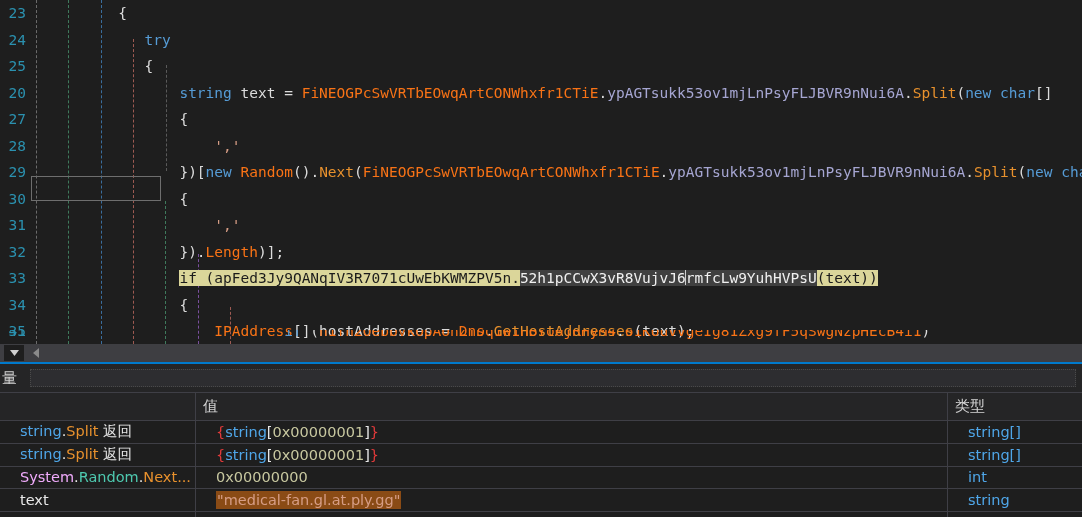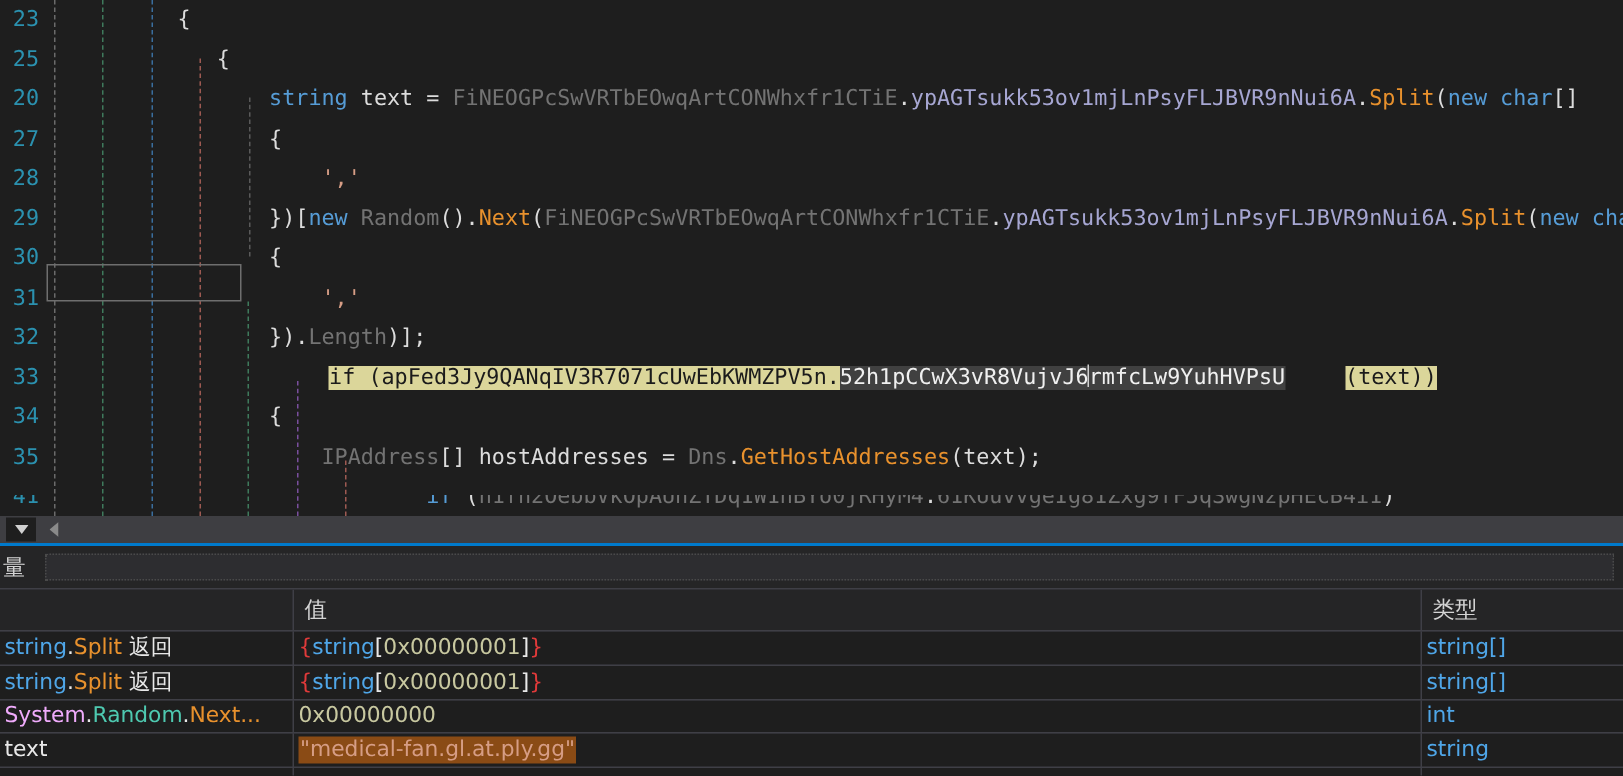--- a/index.html
+++ b/index.html
@@ -256,6 +256,10 @@
       <span class="code-text"><span style="color:transparent">          </span><span class="punct">{</span></span>
     </div>
 
+    <div class="code-line">
+      <span class="gutter-num">24</span>
+      <span class="code-text"><span style="color:transparent">             </span><span class="kw">try</span></span>
+    </div>
 
     <div class="code-line">
       <span class="gutter-num">25</span>

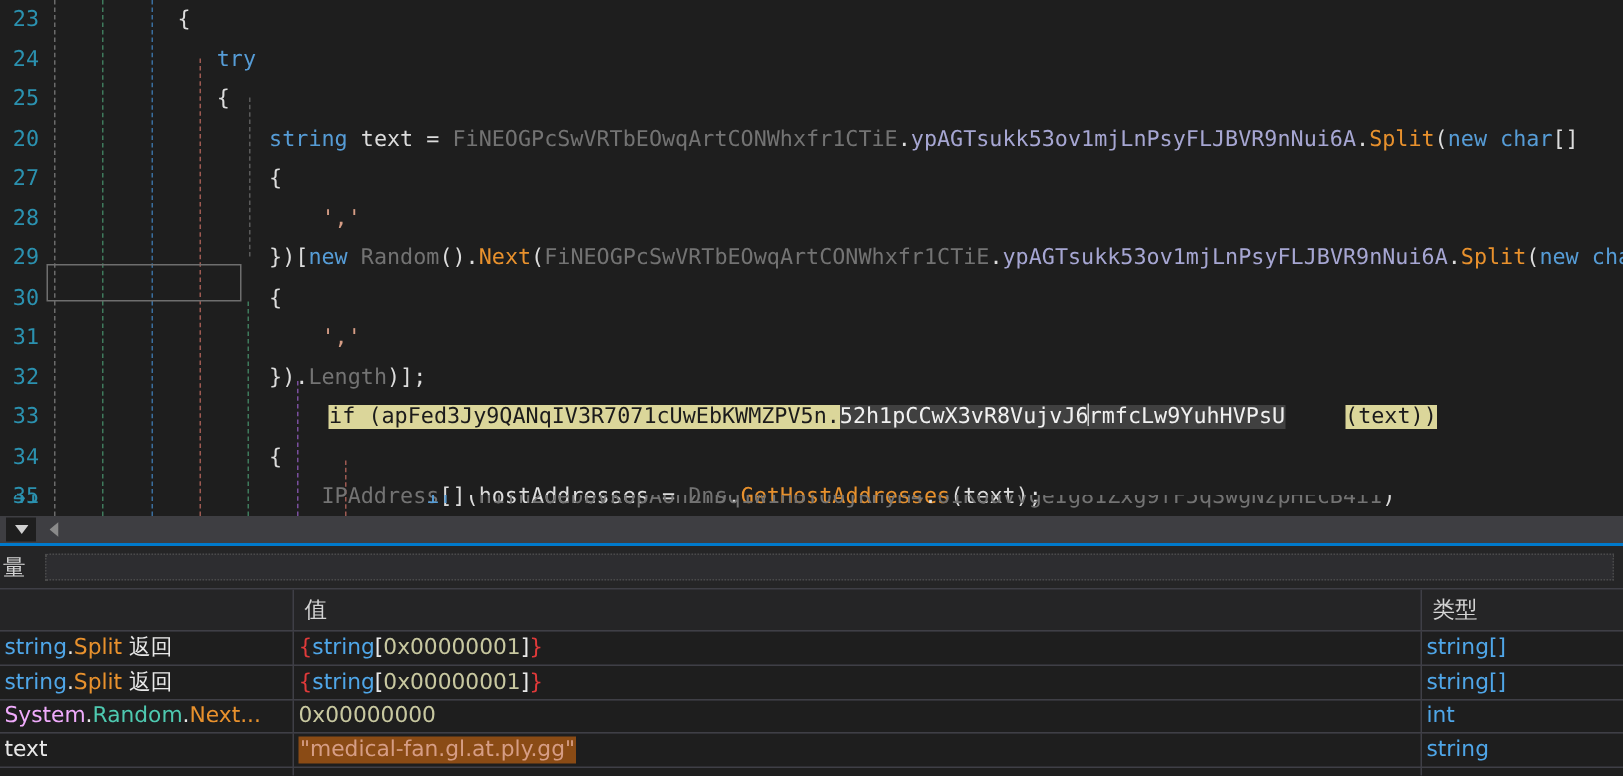--- a/index.html
+++ b/index.html
@@ -88,7 +88,7 @@
 
   
   .kw     { color: #569cd6; }   
-  .type   { color: #737373; }   
+  .type   { color: #f97316; }   
   .methO  { color: #e8912d; }   
   .plain  { color: #dcdcdc; }
   .punct  { color: #dcdcdc; }

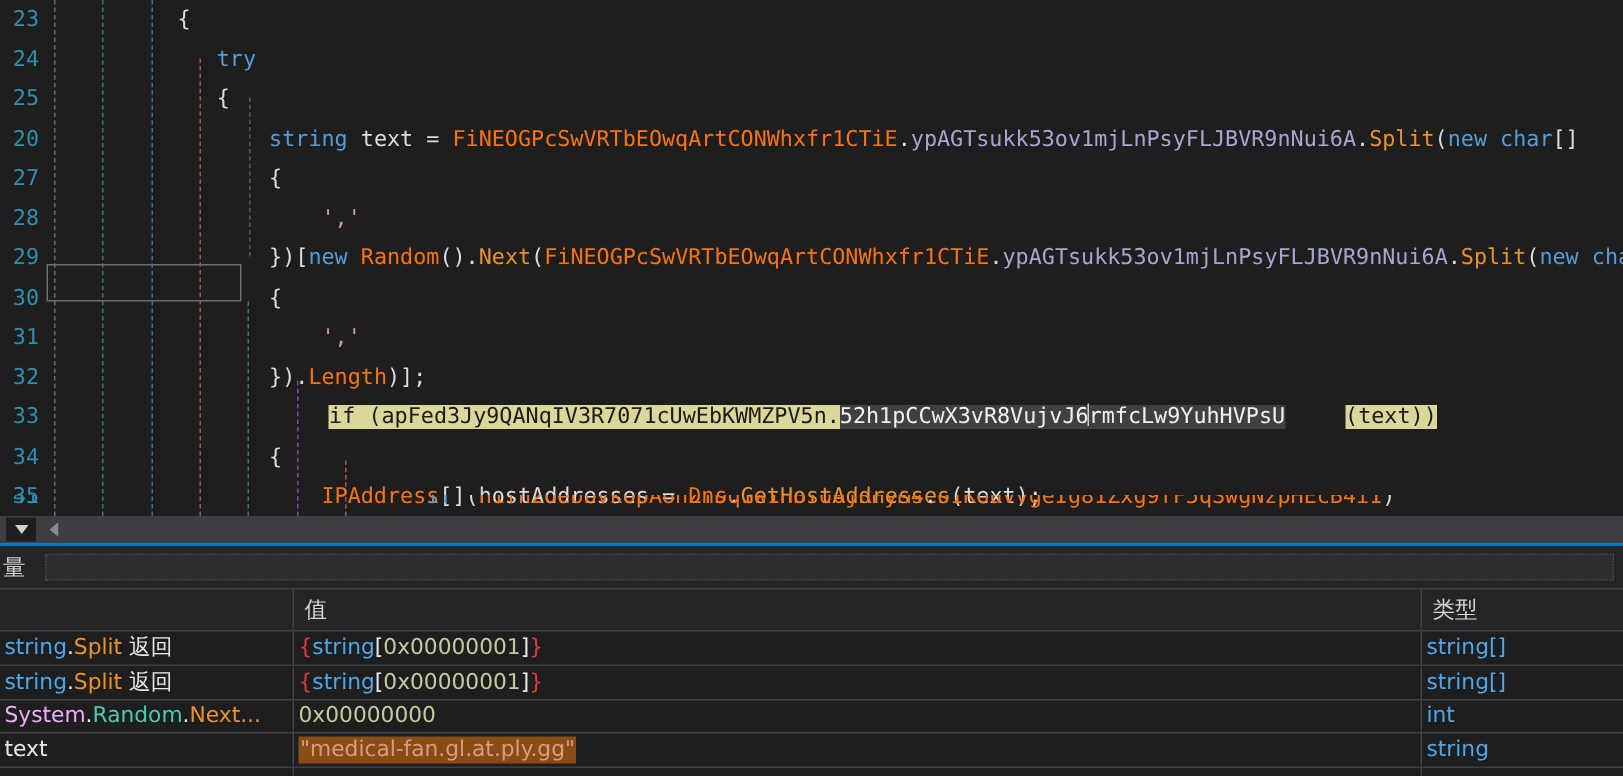--- a/index.html
+++ b/index.html
@@ -98,7 +98,6 @@
   .hl-find {
     background: #dbd69a;
     color: #1b1b1b;
-    margin-left: 40px;
   }
   .hl-sel {
     background: #404040;

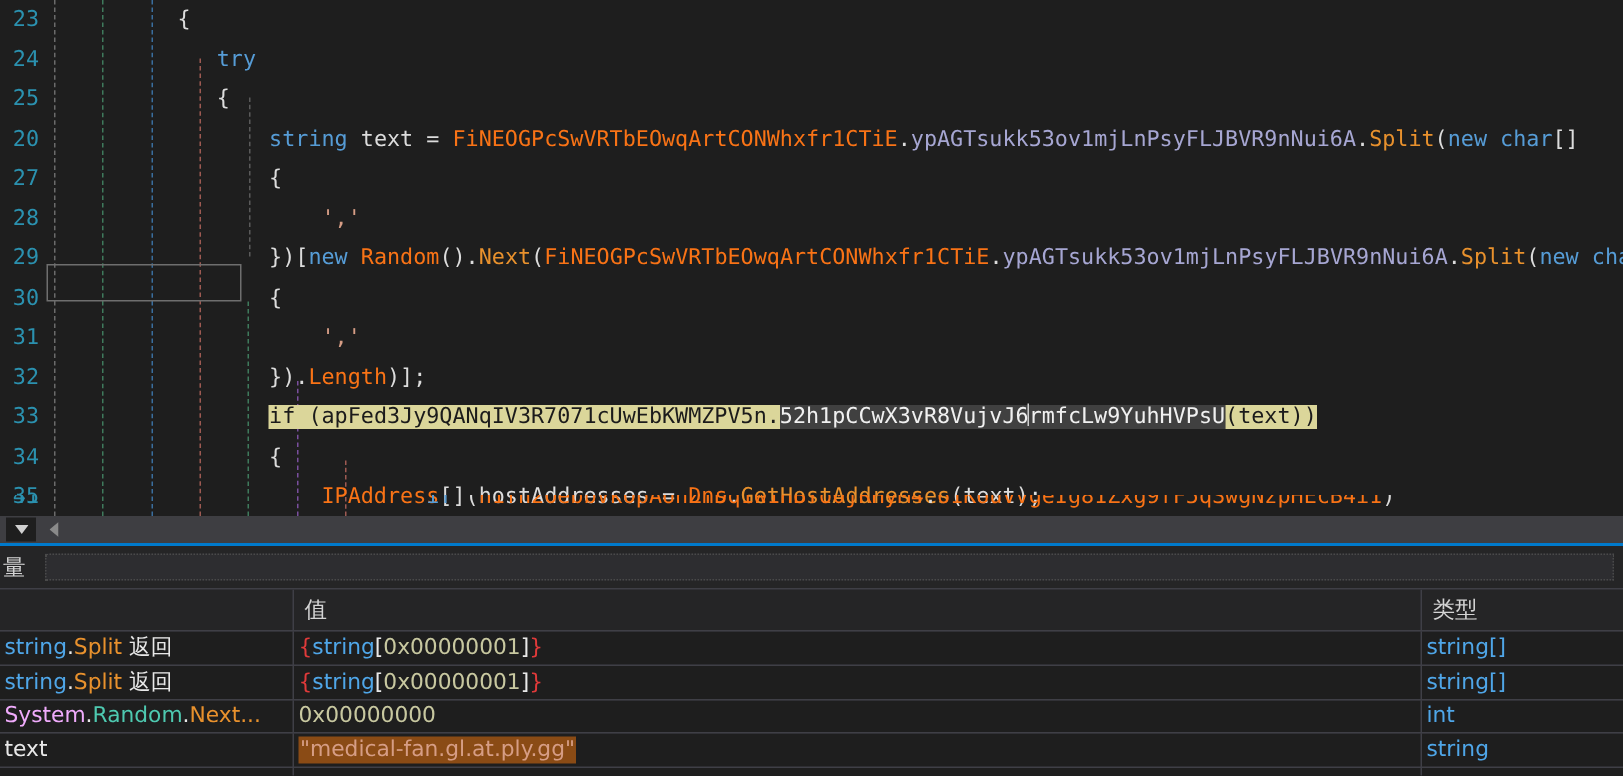--- a/index.html
+++ b/index.html
@@ -203,7 +203,7 @@
   }
   table.watch td {
     height: 21.8px;
-    padding: 0 0 0 3px;
+    padding: 0 0 0 20px;
     border-right: 1px solid #3f3f46;
     border-bottom: 1px solid #3f3f46;
     background: #1e1e1e;

